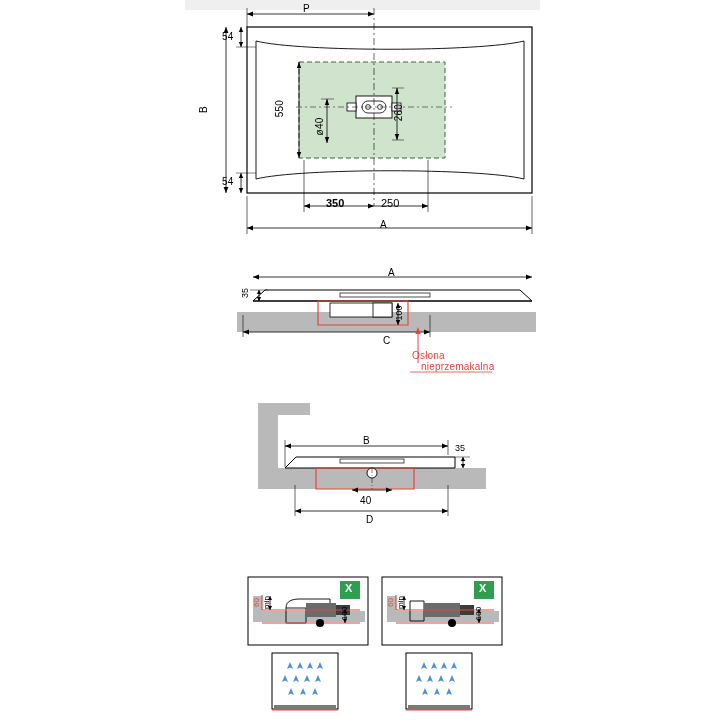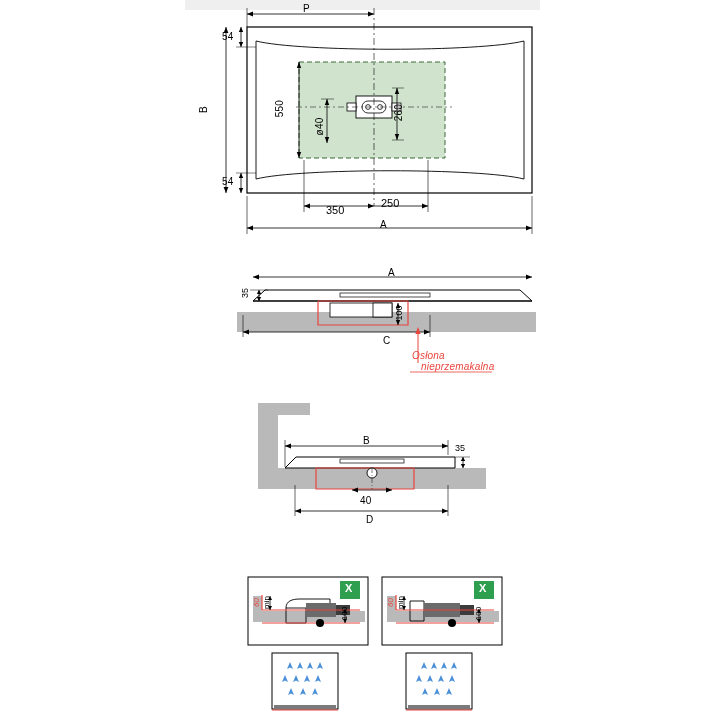--- a/index.html
+++ b/index.html
@@ -103,7 +103,7 @@
     <div class="abs lbl rot90" style="left:271px;top:103px;">550</div>
     <div class="abs lbl rot90" style="left:390px;top:107px;">260</div>
     <div class="abs lbl rot90" style="left:311px;top:121px;">ø40</div>
-    <div class="abs lbl-b" style="left:326px;top:204px;">350</div>
+    <div class="abs lbl-b" style="left:326px;top:197px;font-weight:bold;">350</div>
     <div class="abs lbl-b" style="left:381px;top:197px;text-align:right;">250</div>
   </div>
 

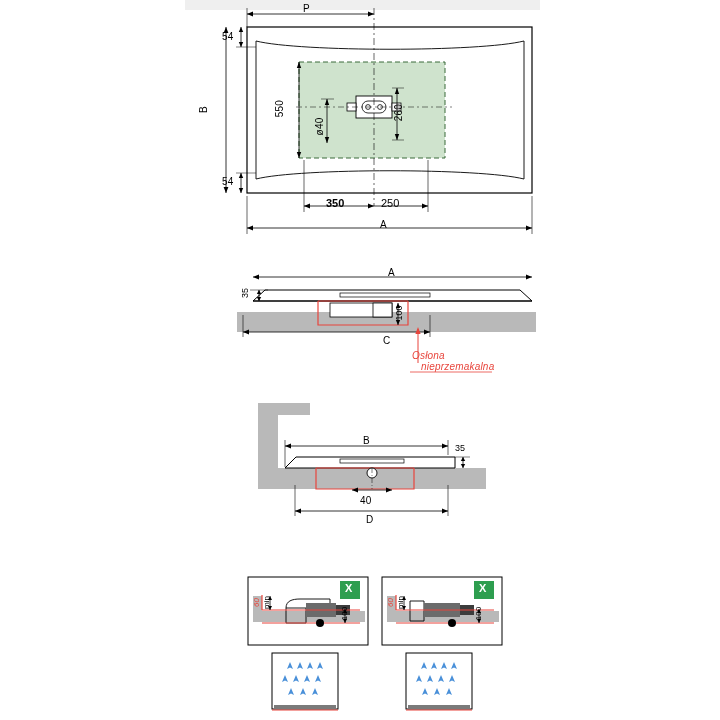--- a/index.html
+++ b/index.html
@@ -17,7 +17,7 @@
   .lbl-b{font-size:11px;}
   .lbl-s{font-size:9px;}
   .rot90{transform:rotate(-90deg);transform-origin:50% 50%;}
-  .red{color:#e8453c;font-style:italic;}
+  .red{color:#e8453c;}
   svg{display:block;}
 </style>
 </head>

